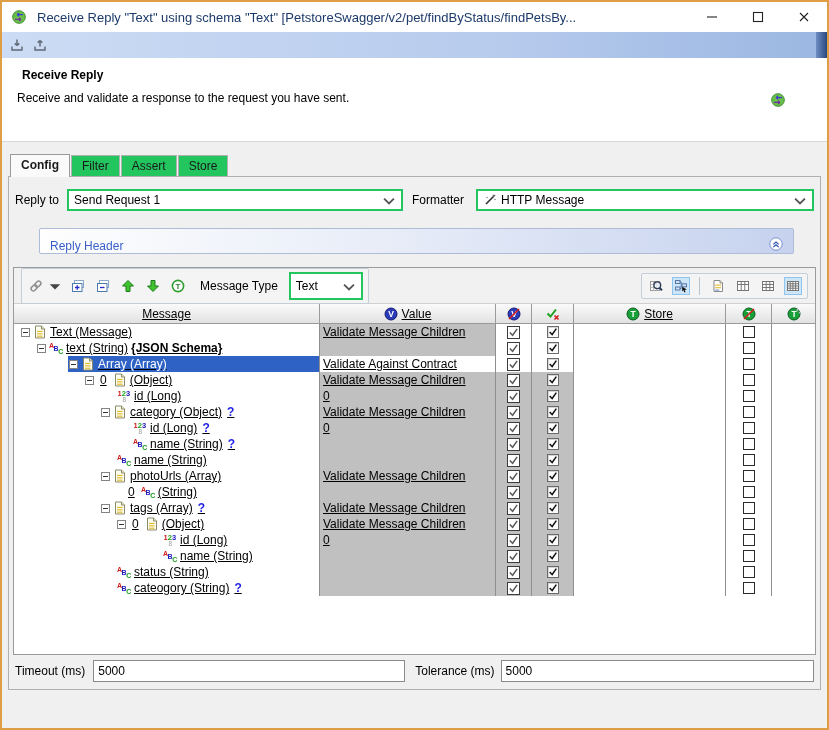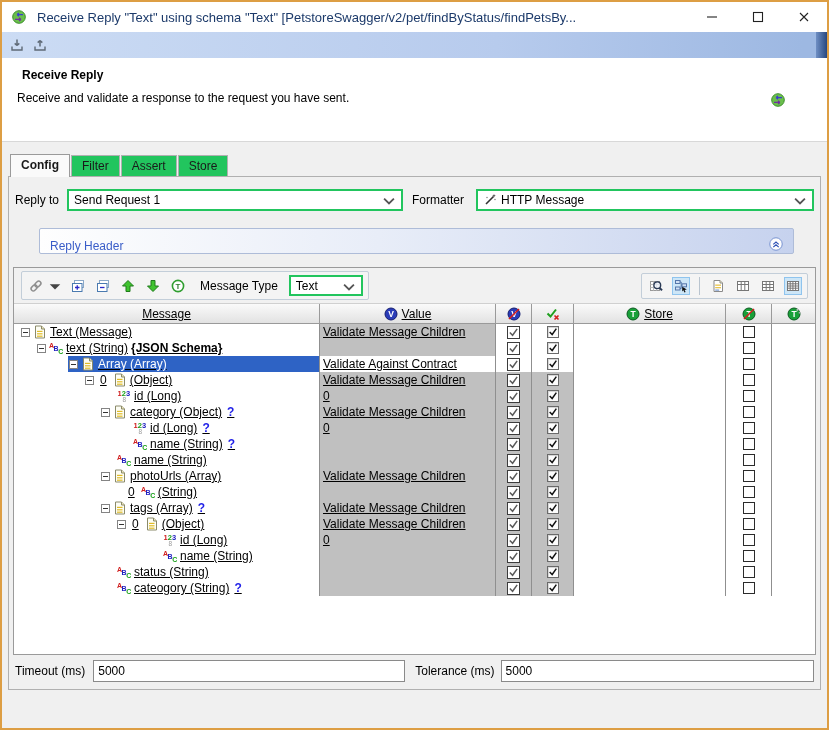--- a/index.html
+++ b/index.html
@@ -52,7 +52,7 @@
   .tsep { width:1px; height:18px; background:#b9c4cf; margin:0 2px; }
   .ddarrow { display:inline-flex; margin-left:-4px; }
   .mtlabel { margin:0 4px 0 6px; }
-  .dd-mt { width:74px; height:21px; }
+  .dd-mt { width:74px; height:28px; }
   .rgroup { margin-left:auto; }
 
   

